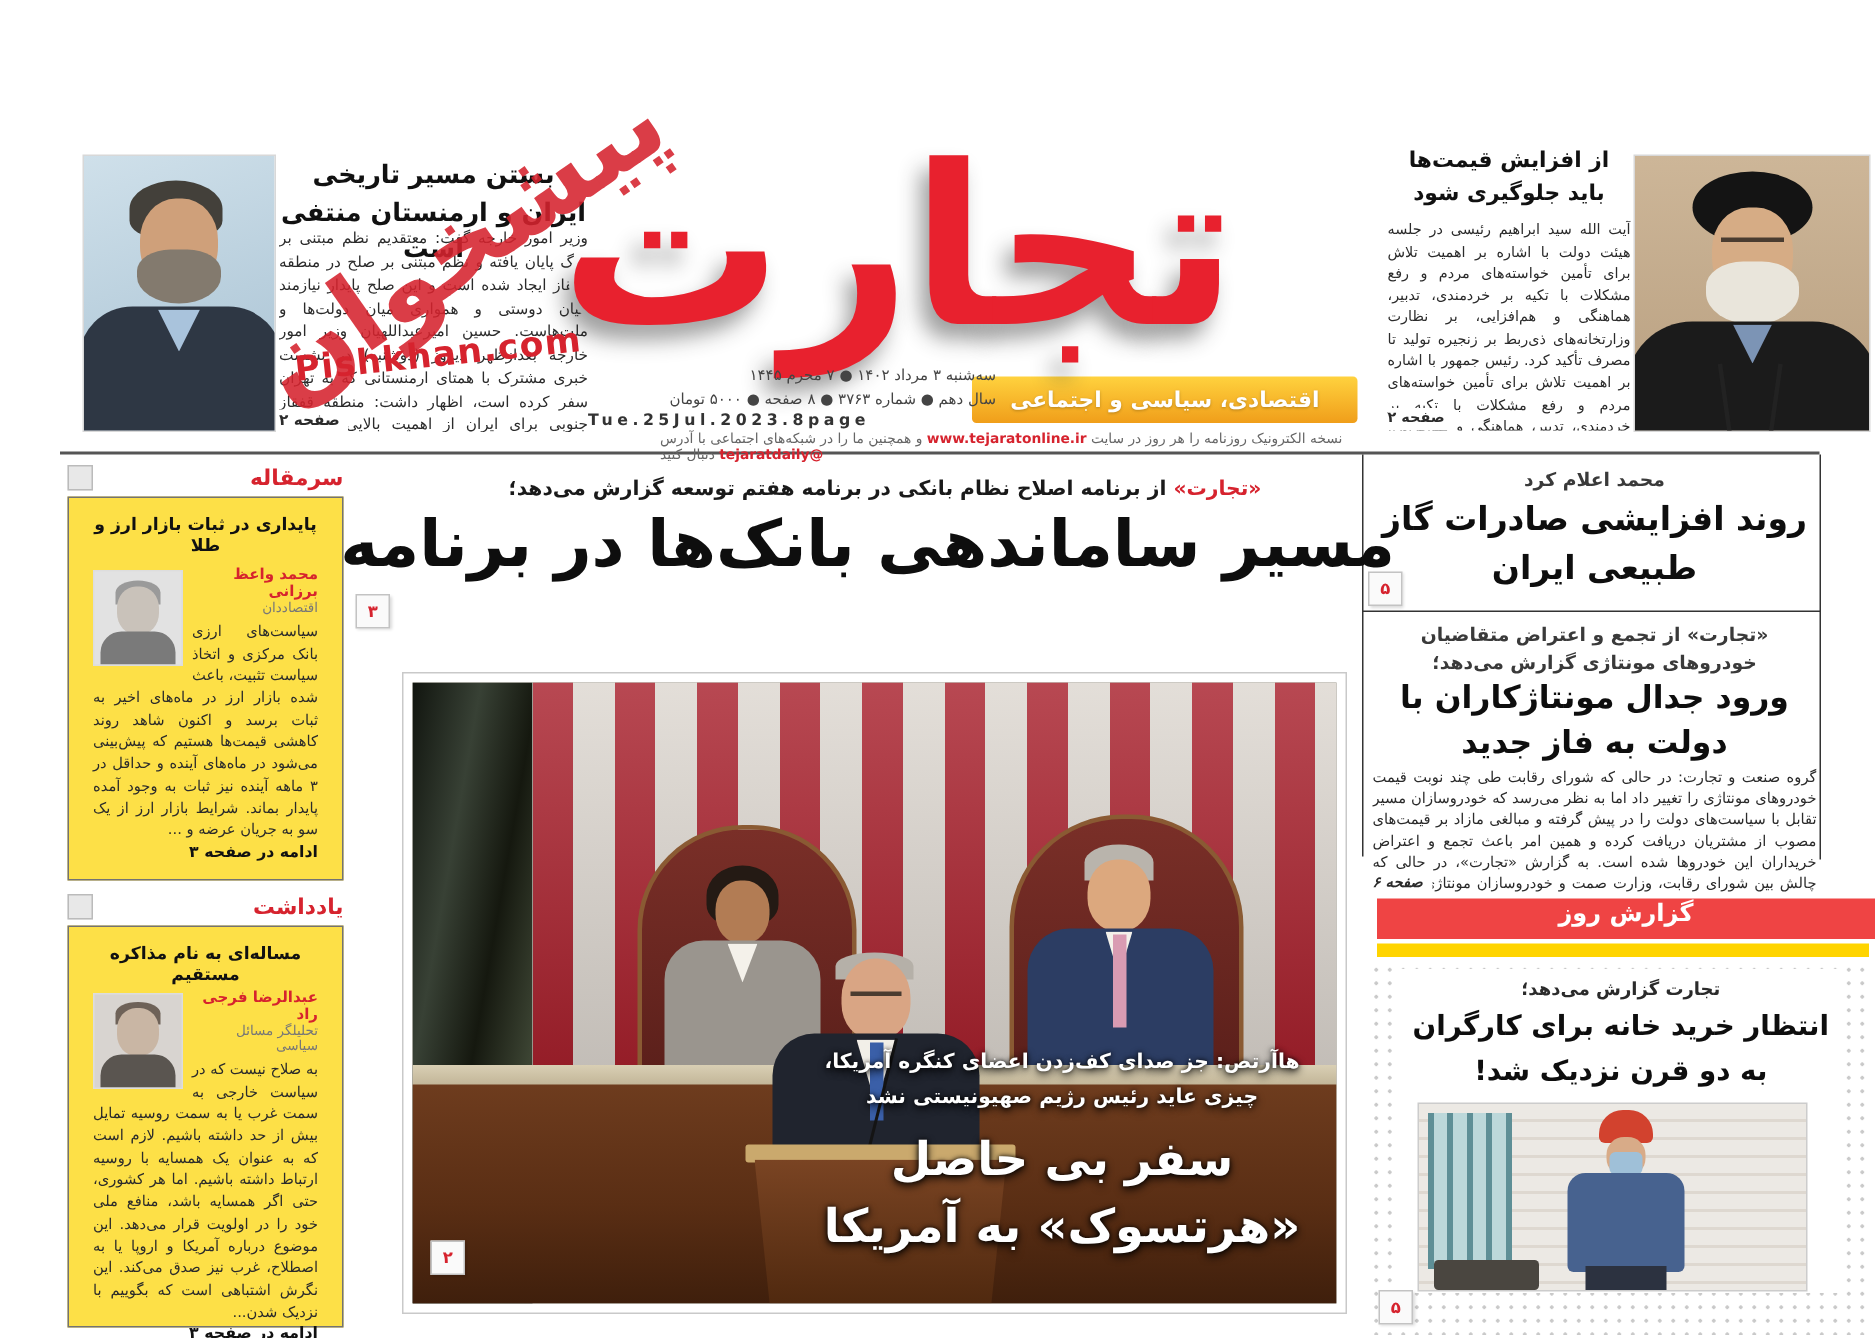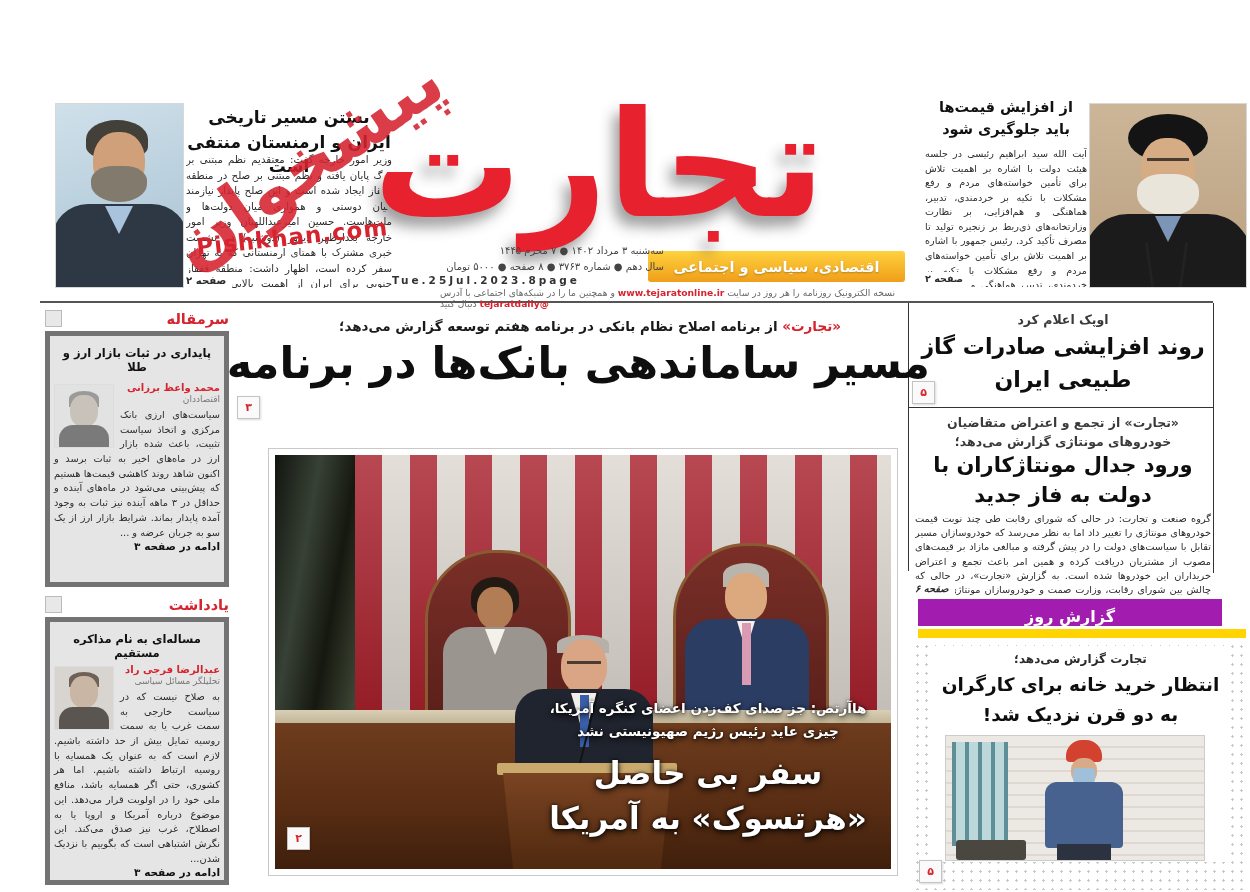--- a/index.html
+++ b/index.html
@@ -128,7 +128,7 @@
     </div>
   </div>
 
-  <div class="abs c" style="left:915px;top:312px;width:296px;font-size:12.5px;font-weight:bold;color:#3a3a3a;">اوپک اعلام کرد</div>
+  <div class="abs c" style="left:915px;top:312px;width:296px;font-size:12.5px;font-weight:bold;color:#3a3a3a;">محمد اعلام کرد</div>
   <div class="abs c" style="left:915px;top:330px;width:296px;font-size:22px;font-weight:900;line-height:1.5;color:#0e0e0e;">روند افزایشی صادرات گاز طبیعی ایران</div>
   <div class="abs pagebox" style="left:912px;top:381px;">۵</div>
 

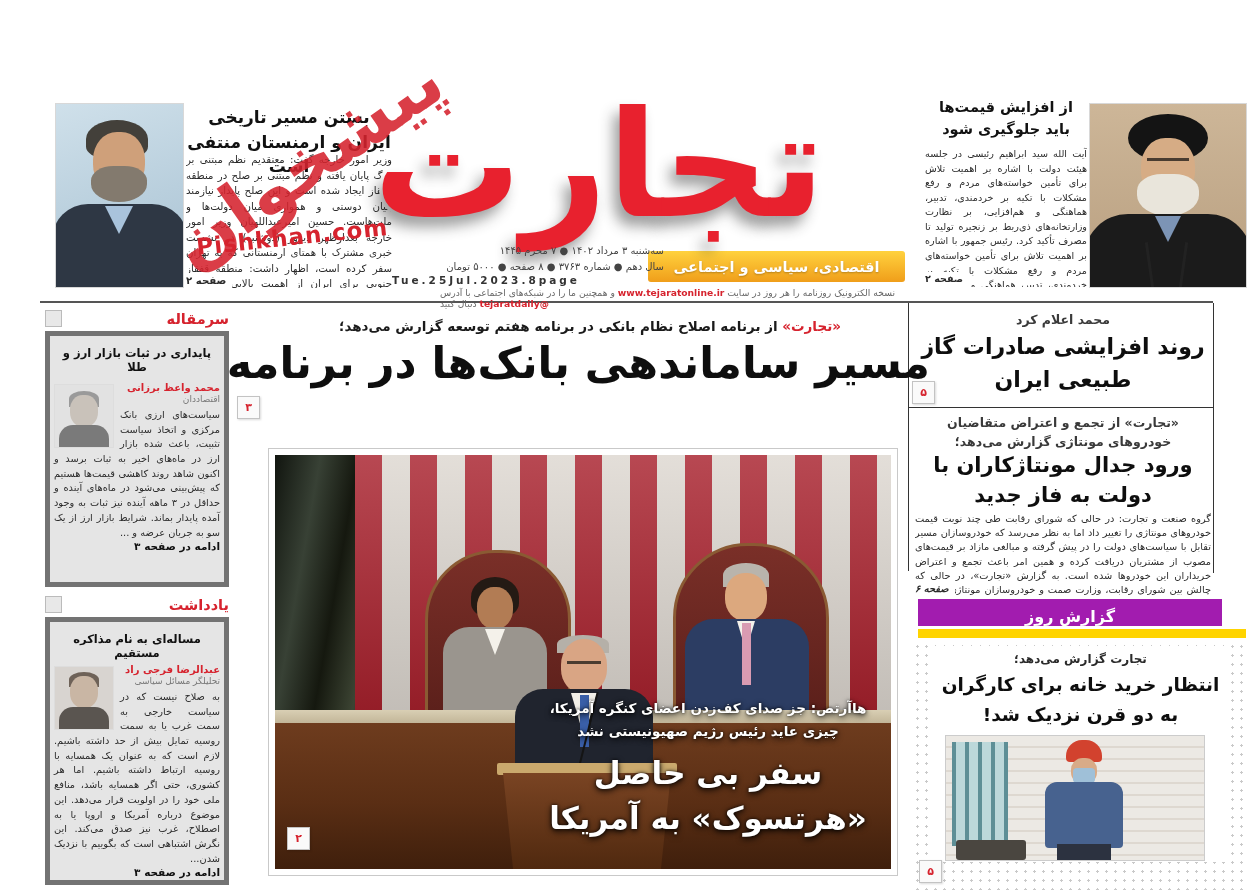--- a/index.html
+++ b/index.html
@@ -18,7 +18,7 @@
   .photo-frame{border:1px solid #c9c9c9;background:#fff;}
   .tabrow{display:flex;align-items:center;justify-content:flex-start;gap:6px;}
   .tabsq{width:15px;height:15px;background:#e8e8e8;border:1px solid #bbb;}
-  .sidebox{border:5px solid #737373;background:#e5e5e5;padding:10px 4px;box-sizing:border-box;}
+  .sidebox{border:1px solid #737373;background:#fde047;padding:10px 16px;box-sizing:border-box;}
   .author-name{color:#d6232e;font-size:10px;font-weight:bold;margin:2px 0 0;}
   .author-role{color:#777;font-size:9px;margin:1px 0 4px;}
   .author-photo{float:left;margin:2px 0 4px 0;margin-right:6px;border:1px solid #ddd;position:relative;overflow:hidden;}

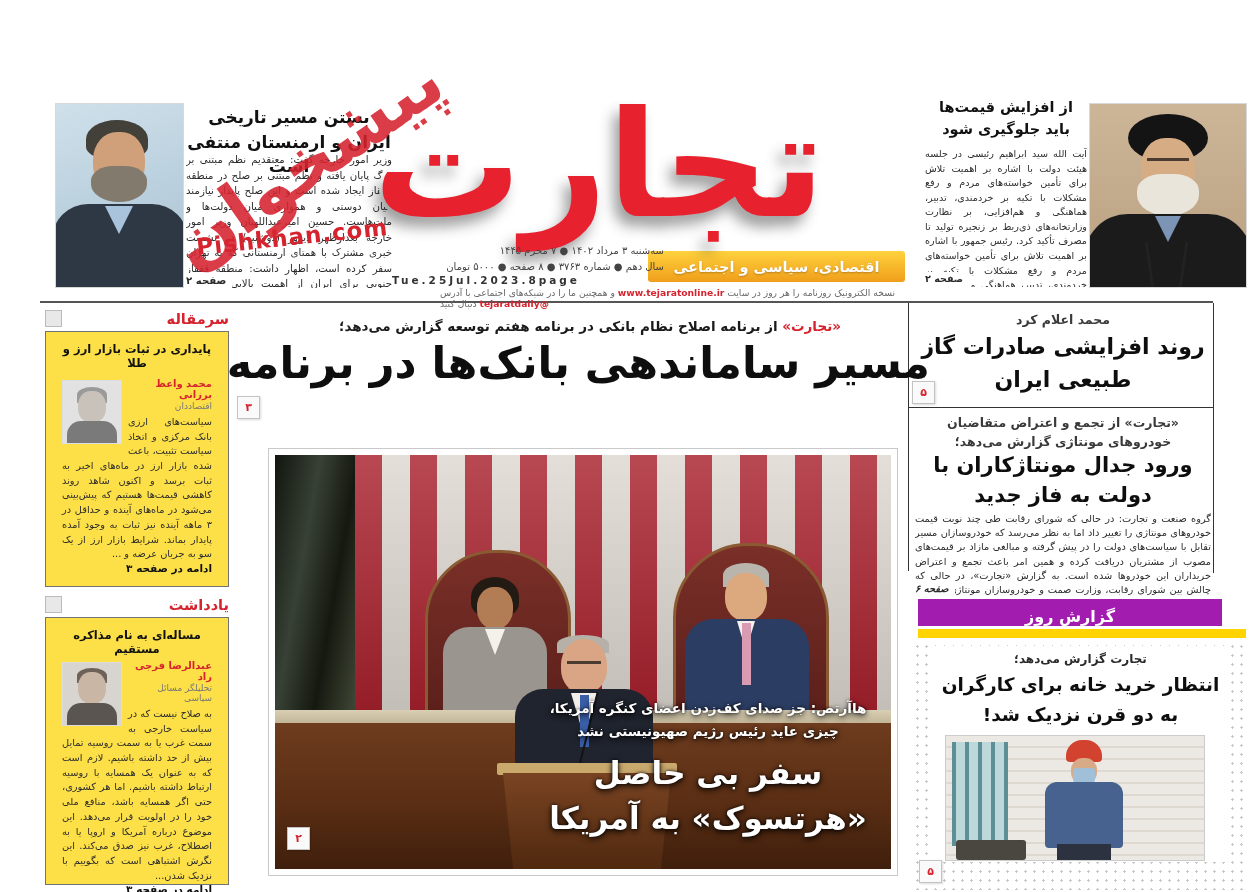--- a/index.html
+++ b/index.html
@@ -139,7 +139,7 @@
     <strong class="abs" style="left:0;bottom:0;background:#fff;padding-right:6px;font-style:italic;">صفحه ۶</strong>
   </div>
 
-  <div class="abs" style="left:918px;top:599px;width:304px;height:27px;background:#a21caf;display:flex;align-items:flex-end;justify-content:center;">
+  <div class="abs" style="left:918px;top:599px;width:332px;height:27px;background:#ef4444;display:flex;align-items:flex-start;justify-content:center;">
     <span style="color:#fff;font-weight:900;font-size:16px;">گزارش روز</span>
   </div>
   <div class="abs" style="left:918px;top:629px;width:328px;height:9px;background:#ffd400;"></div>

